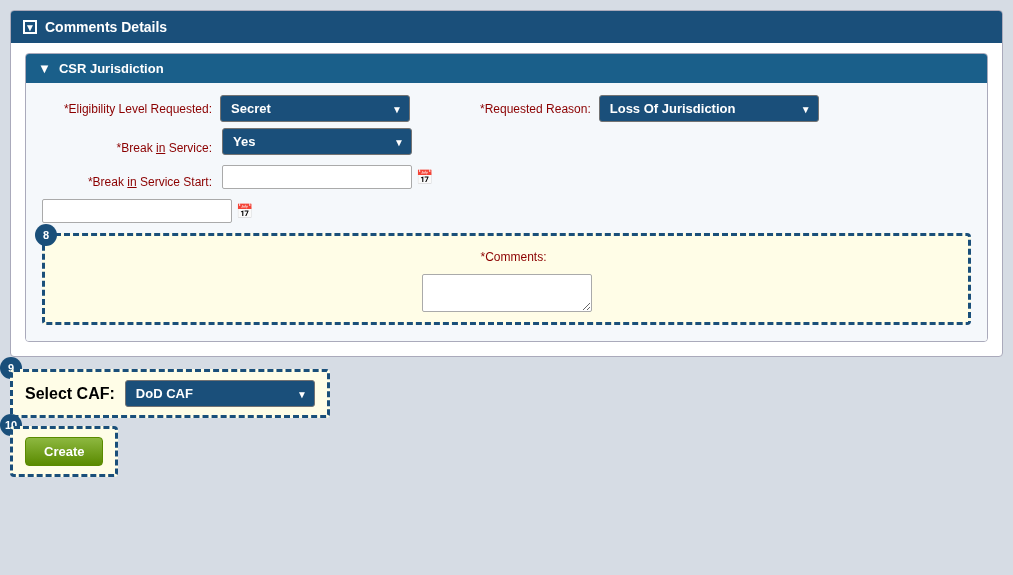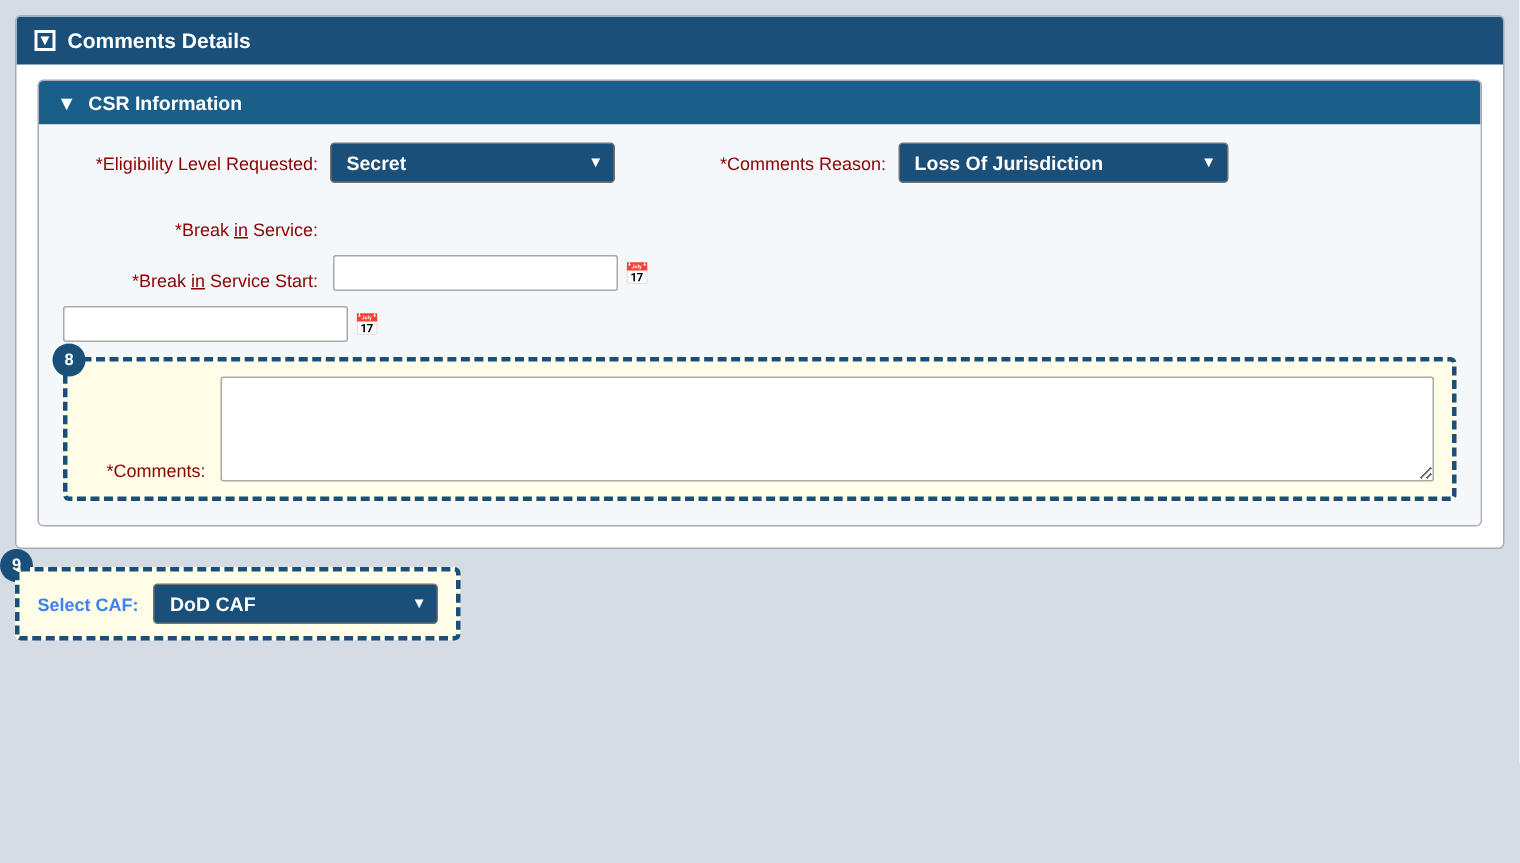--- a/index.html
+++ b/index.html
@@ -284,7 +284,7 @@
     <div class="csr-panel">
       <div class="sub-panel-header">
         <span class="collapse-icon">▼</span>
-        <span>CSR Information</span>
+        <span>CSR Jurisdiction</span>
       </div>
       <div class="sub-panel-body">
 

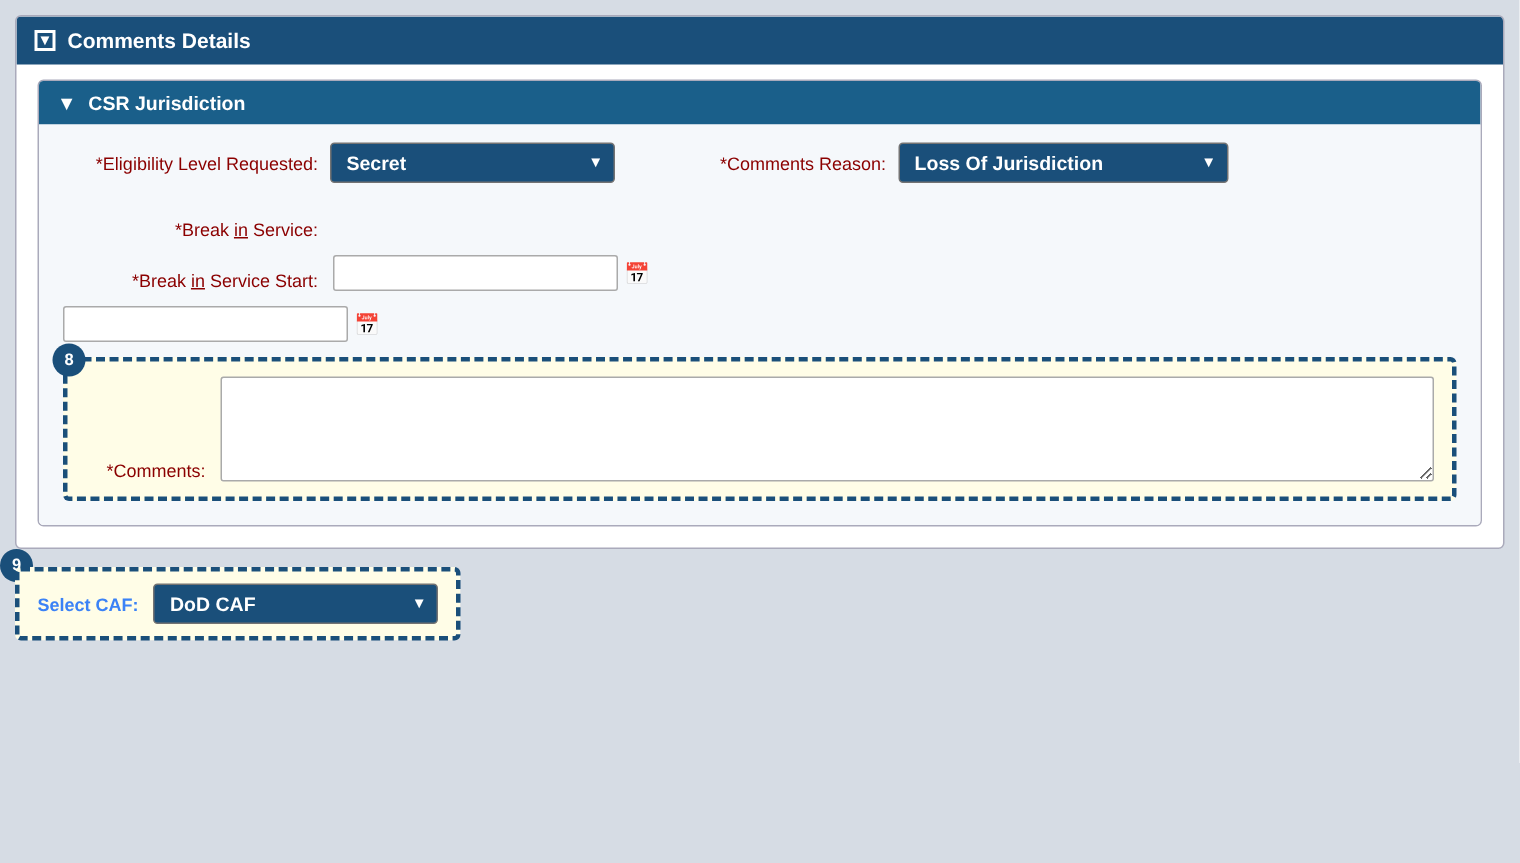--- a/index.html
+++ b/index.html
@@ -261,7 +261,7 @@
       display: flex;
       align-items: center;
       gap: 40px;
-      margin-bottom: 24px;
+      margin-bottom: 6px;
     }
 
     .col-group {

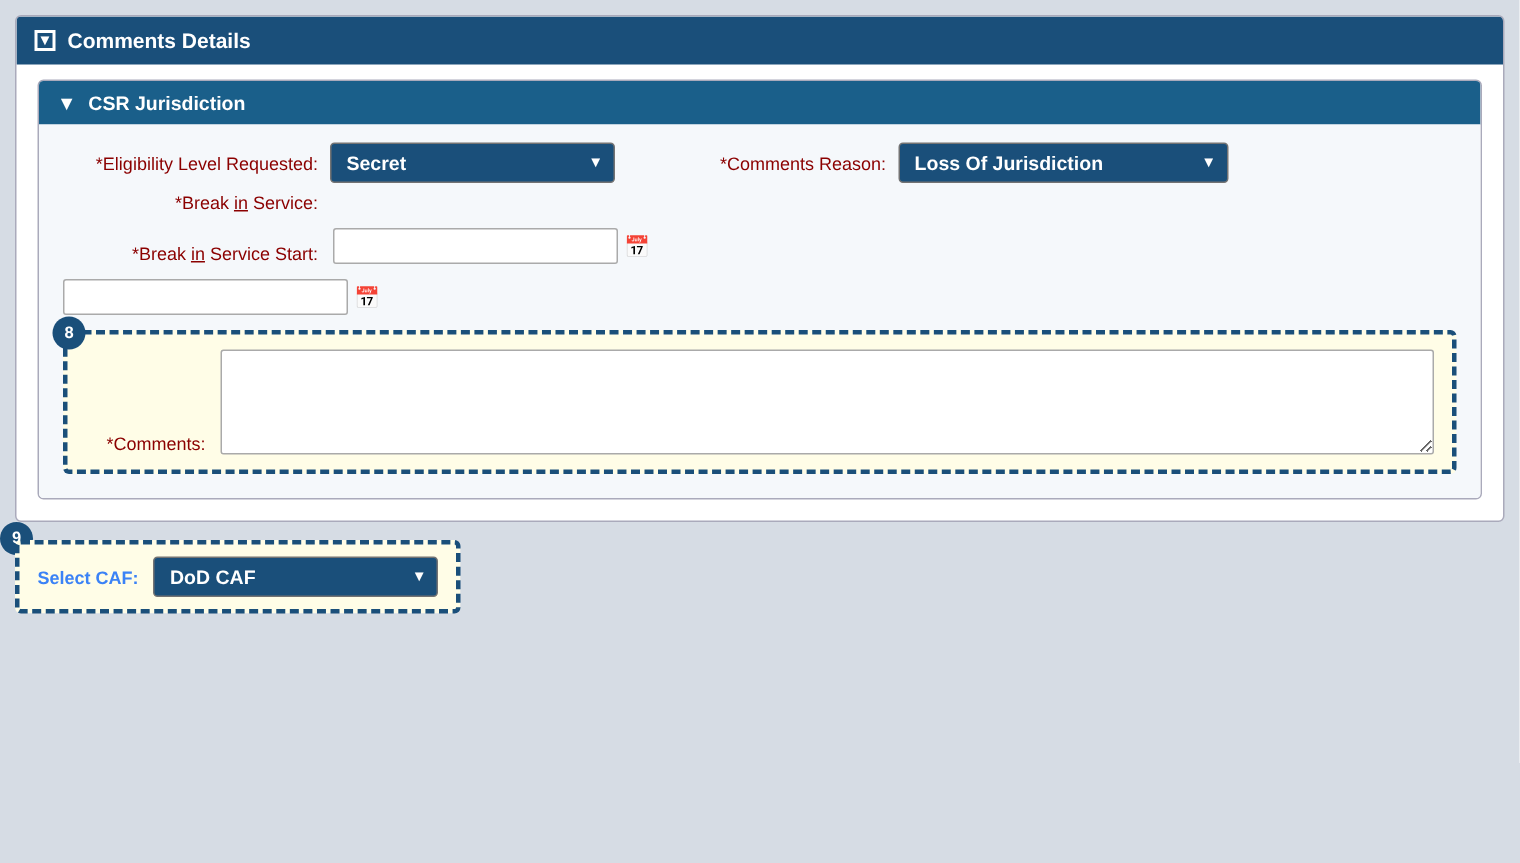--- a/index.html
+++ b/index.html
@@ -300,7 +300,7 @@
             </div>
           </div>
           <div class="col-group">
-            <label class="recertify-label">*Comments Reason:</label>
+            <label class="recertify-label">*Requested Reason:</label>
             <div class="select-wrapper select-wrapper-large">
               <select>
                 <option value="Loss Of Jurisdiction" selected="">Loss Of Jurisdiction</option>

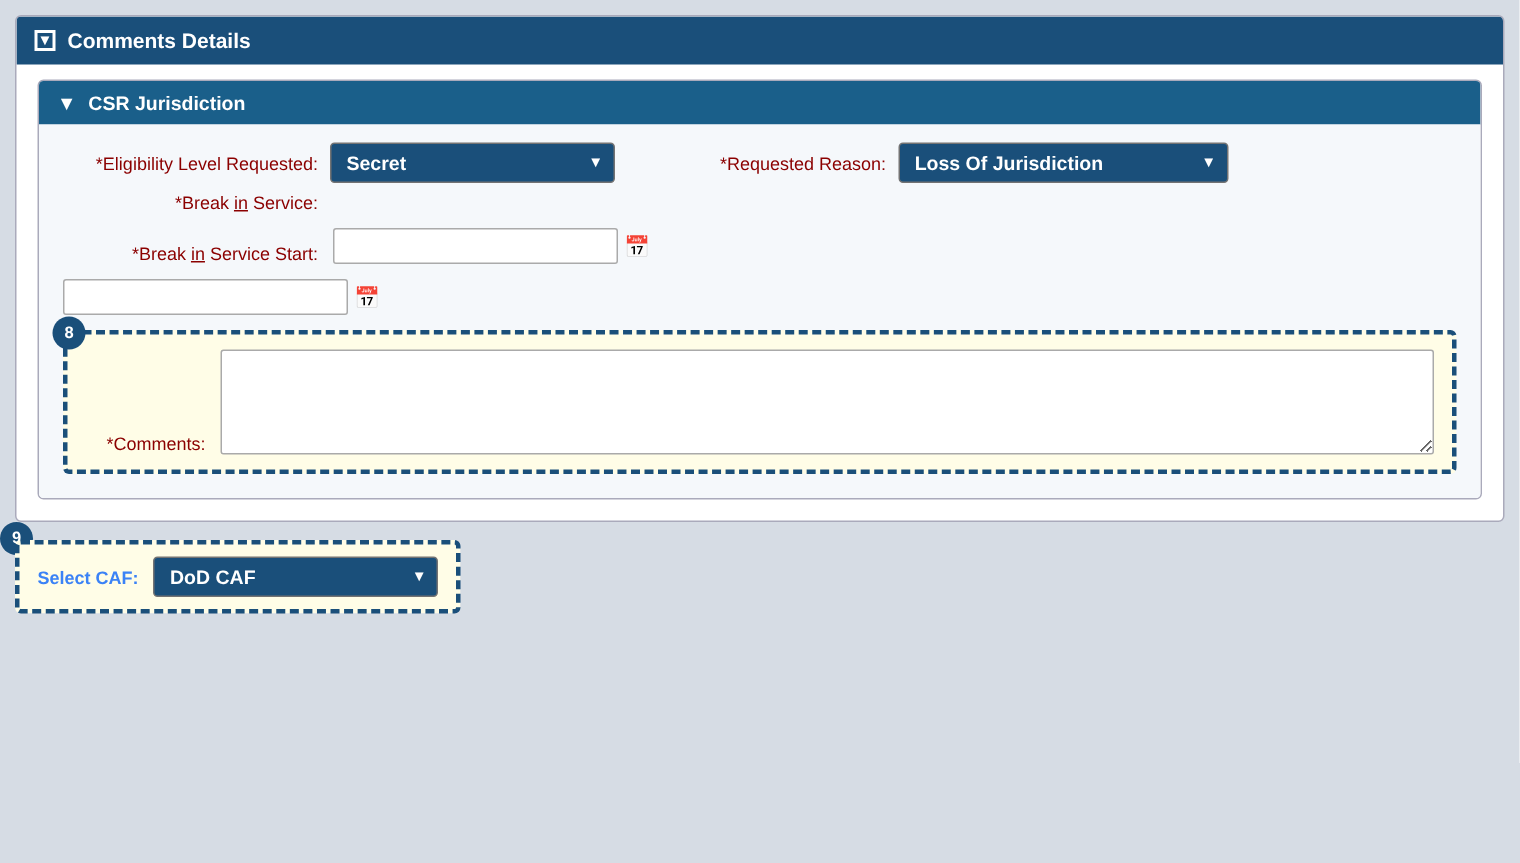--- a/index.html
+++ b/index.html
@@ -314,6 +314,12 @@
           <label class="form-label">
             *Break <span class="in-text">in</span> Service:
           </label>
+          <div class="select-wrapper">
+            <select>
+              <option value="Yes" selected="">Yes</option>
+              <option value="No">No</option>
+            </select>
+          </div>
         </div>
 
         <div class="form-row">

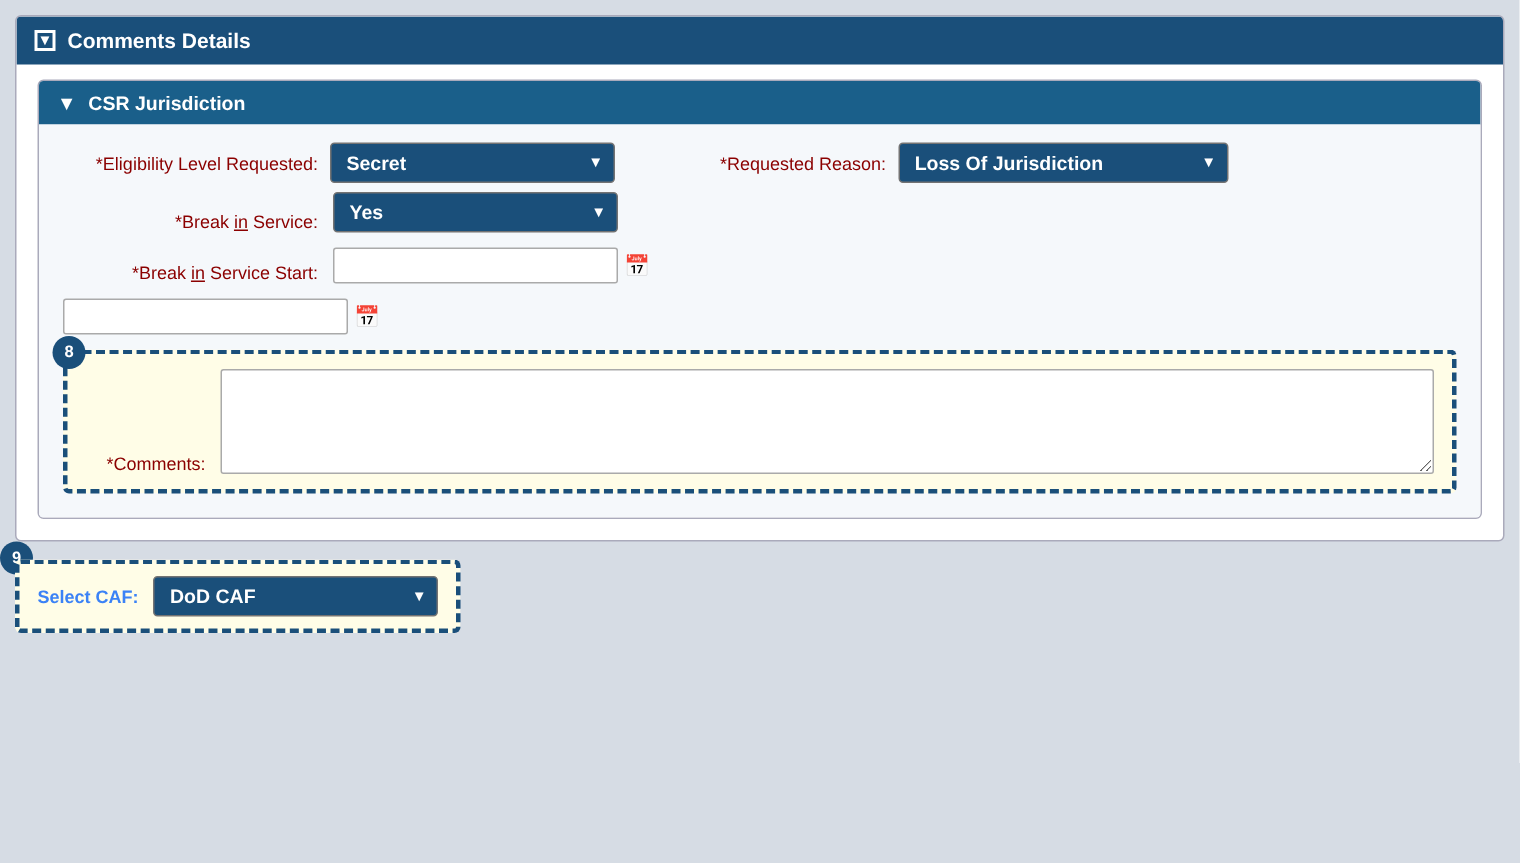--- a/index.html
+++ b/index.html
@@ -176,8 +176,9 @@
 
     .comments-row {
       display: flex;
-      align-items: flex-end;
+      align-items: center;
       gap: 10px;
+      flex-direction: column;
     }
 
     .comments-label {

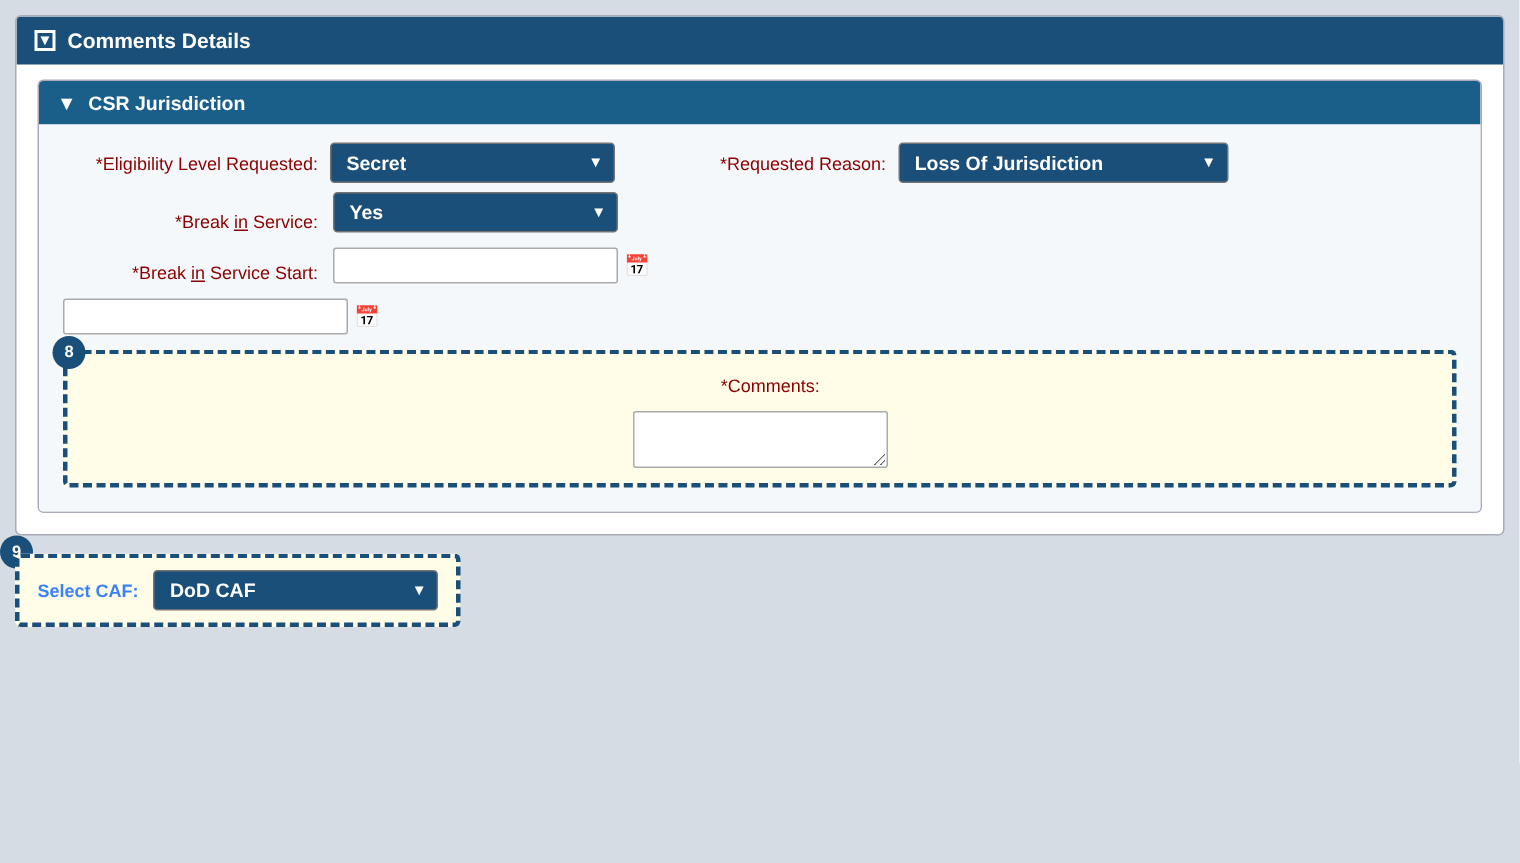--- a/index.html
+++ b/index.html
@@ -221,8 +221,8 @@
     }
 
     .caf-label {
-      color: #3b82f6;
-      font-size: 12px;
+      color: #000000;
+      font-size: 16px;
       font-weight: bold;
     }
 

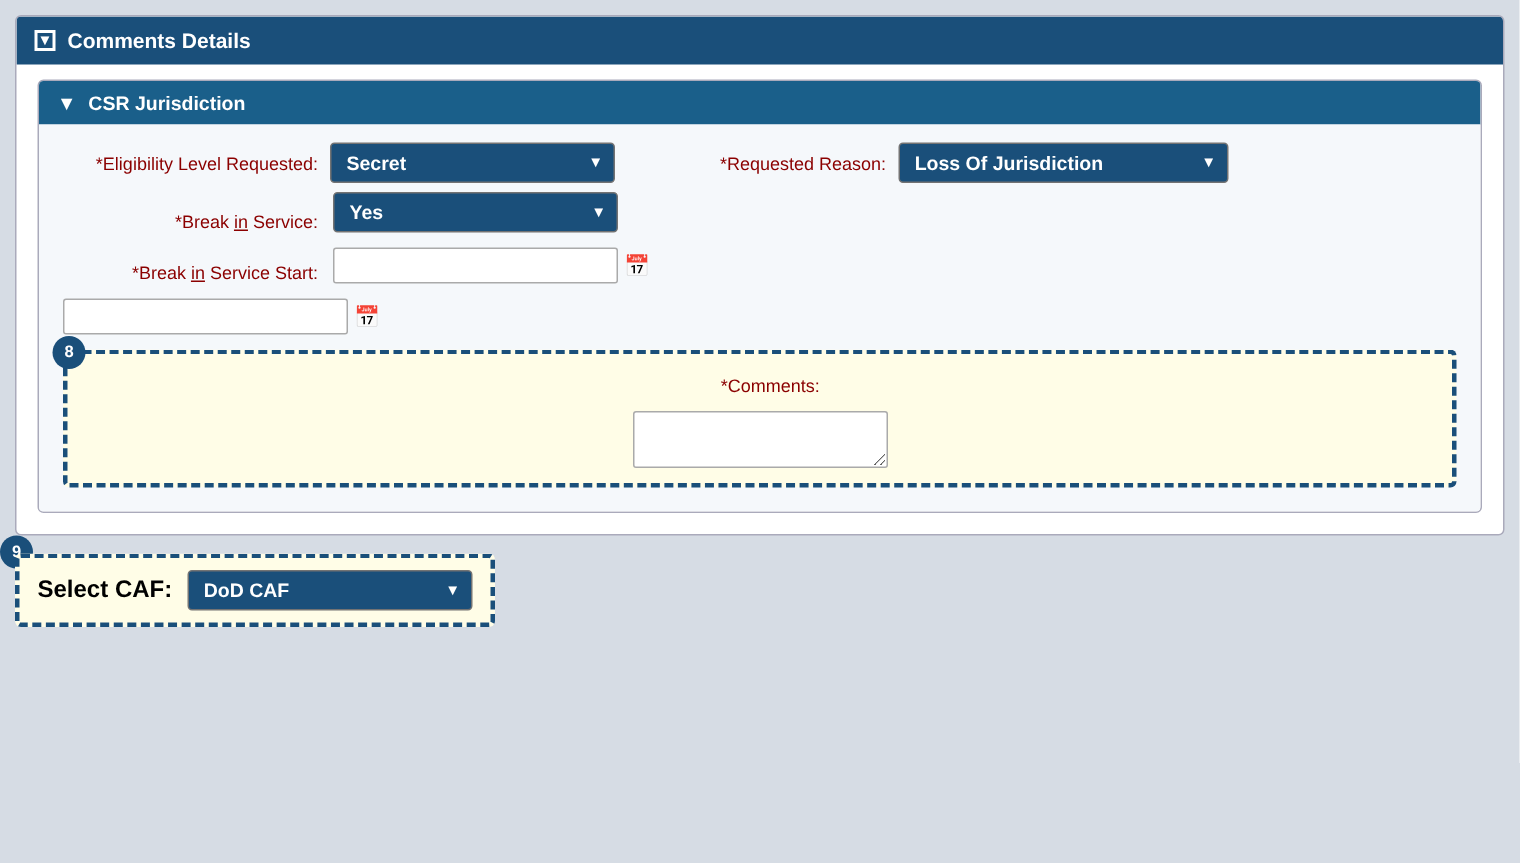--- a/index.html
+++ b/index.html
@@ -372,6 +372,14 @@
     </div>
   </div>
 
+  <div class="bottom-row-item">
+    <div style="position:relative; display:inline-block;">
+      <span class="badge-number">10</span>
+      <div class="highlight-box-bottom">
+        <button class="create-btn">Create</button>
+      </div>
+    </div>
+  </div>
 
 </div>
 

